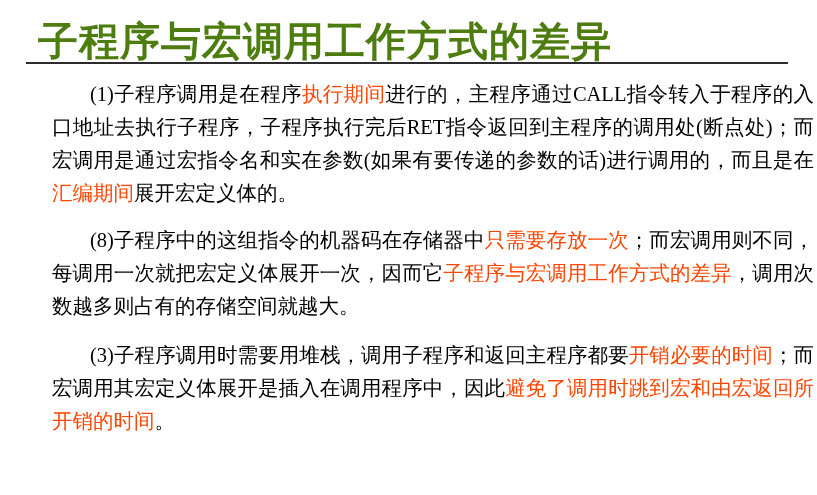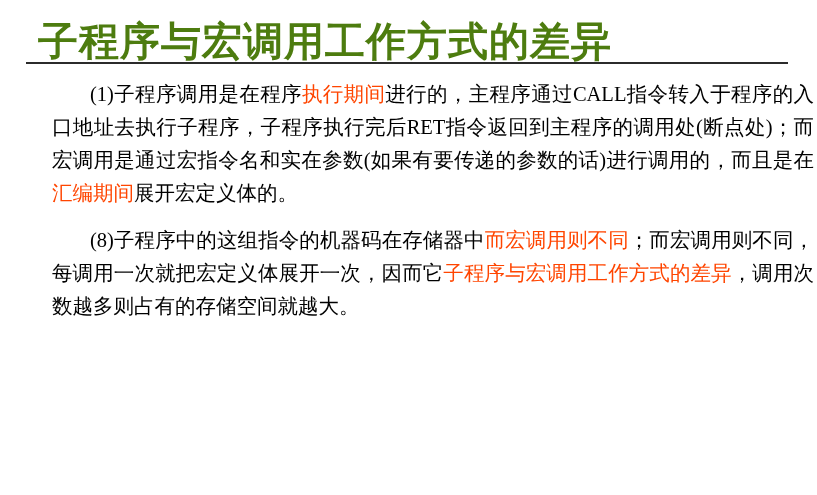--- a/index.html
+++ b/index.html
@@ -77,7 +77,7 @@
     </p>
 
     <p class="para p2">
-      <span class="indent"></span><span>(8)子程序中的这组指令的机器码在存储器中</span><span class="hl">而宏调用则不同</span><span>；而宏调用则不同，每调用一次就把宏定义体展开一次，因而它</span><span class="hl">子程序与宏调用工作方式的差异</span><span>，调用次数越多则占有的存储空间就越大。</span>
+      <span class="indent"></span><span>(8)子程序中的这组指令的机器码在存储器中</span><span class="hl">只需要存放一次</span><span>；而宏调用则不同，每调用一次就把宏定义体展开一次，因而它</span><span class="hl">子程序与宏调用工作方式的差异</span><span>，调用次数越多则占有的存储空间就越大。</span>
     </p>
 
   </div>

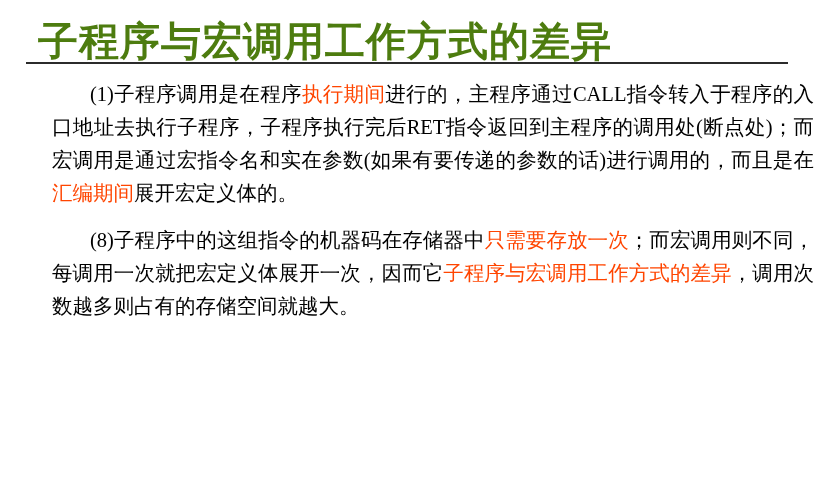--- a/index.html
+++ b/index.html
@@ -80,6 +80,9 @@
       <span class="indent"></span><span>(8)子程序中的这组指令的机器码在存储器中</span><span class="hl">只需要存放一次</span><span>；而宏调用则不同，每调用一次就把宏定义体展开一次，因而它</span><span class="hl">子程序与宏调用工作方式的差异</span><span>，调用次数越多则占有的存储空间就越大。</span>
     </p>
 
+    <p class="para p3">
+      <span class="indent"></span><span>(3)子程序调用时需要用堆栈，调用子程序和返回主程序都要</span><span class="hl">开销必要的时间</span><span>；而宏调用其宏定义体展开是插入在调用程序中，因此</span><span class="hl">避免了调用时跳到宏和由宏返回所开销的时间</span><span>。</span>
+    </p>
   </div>
 
 </div>

